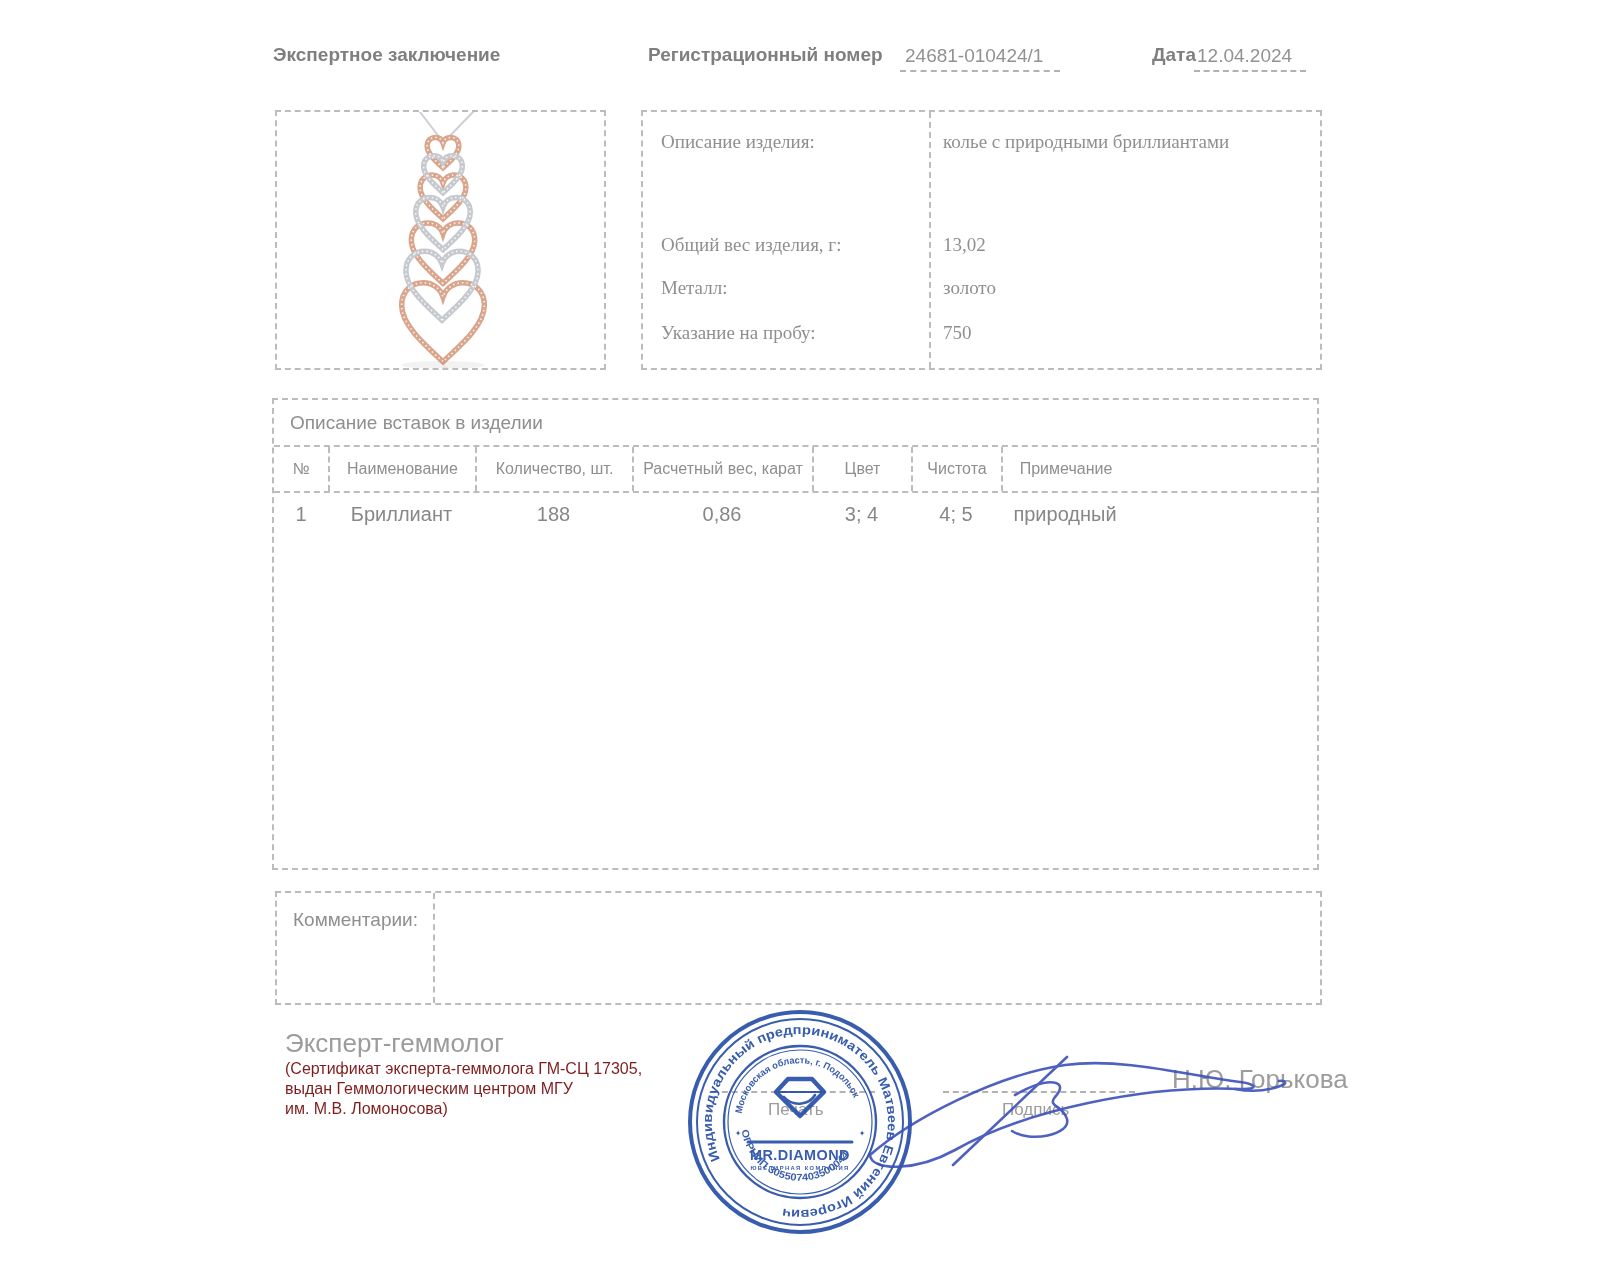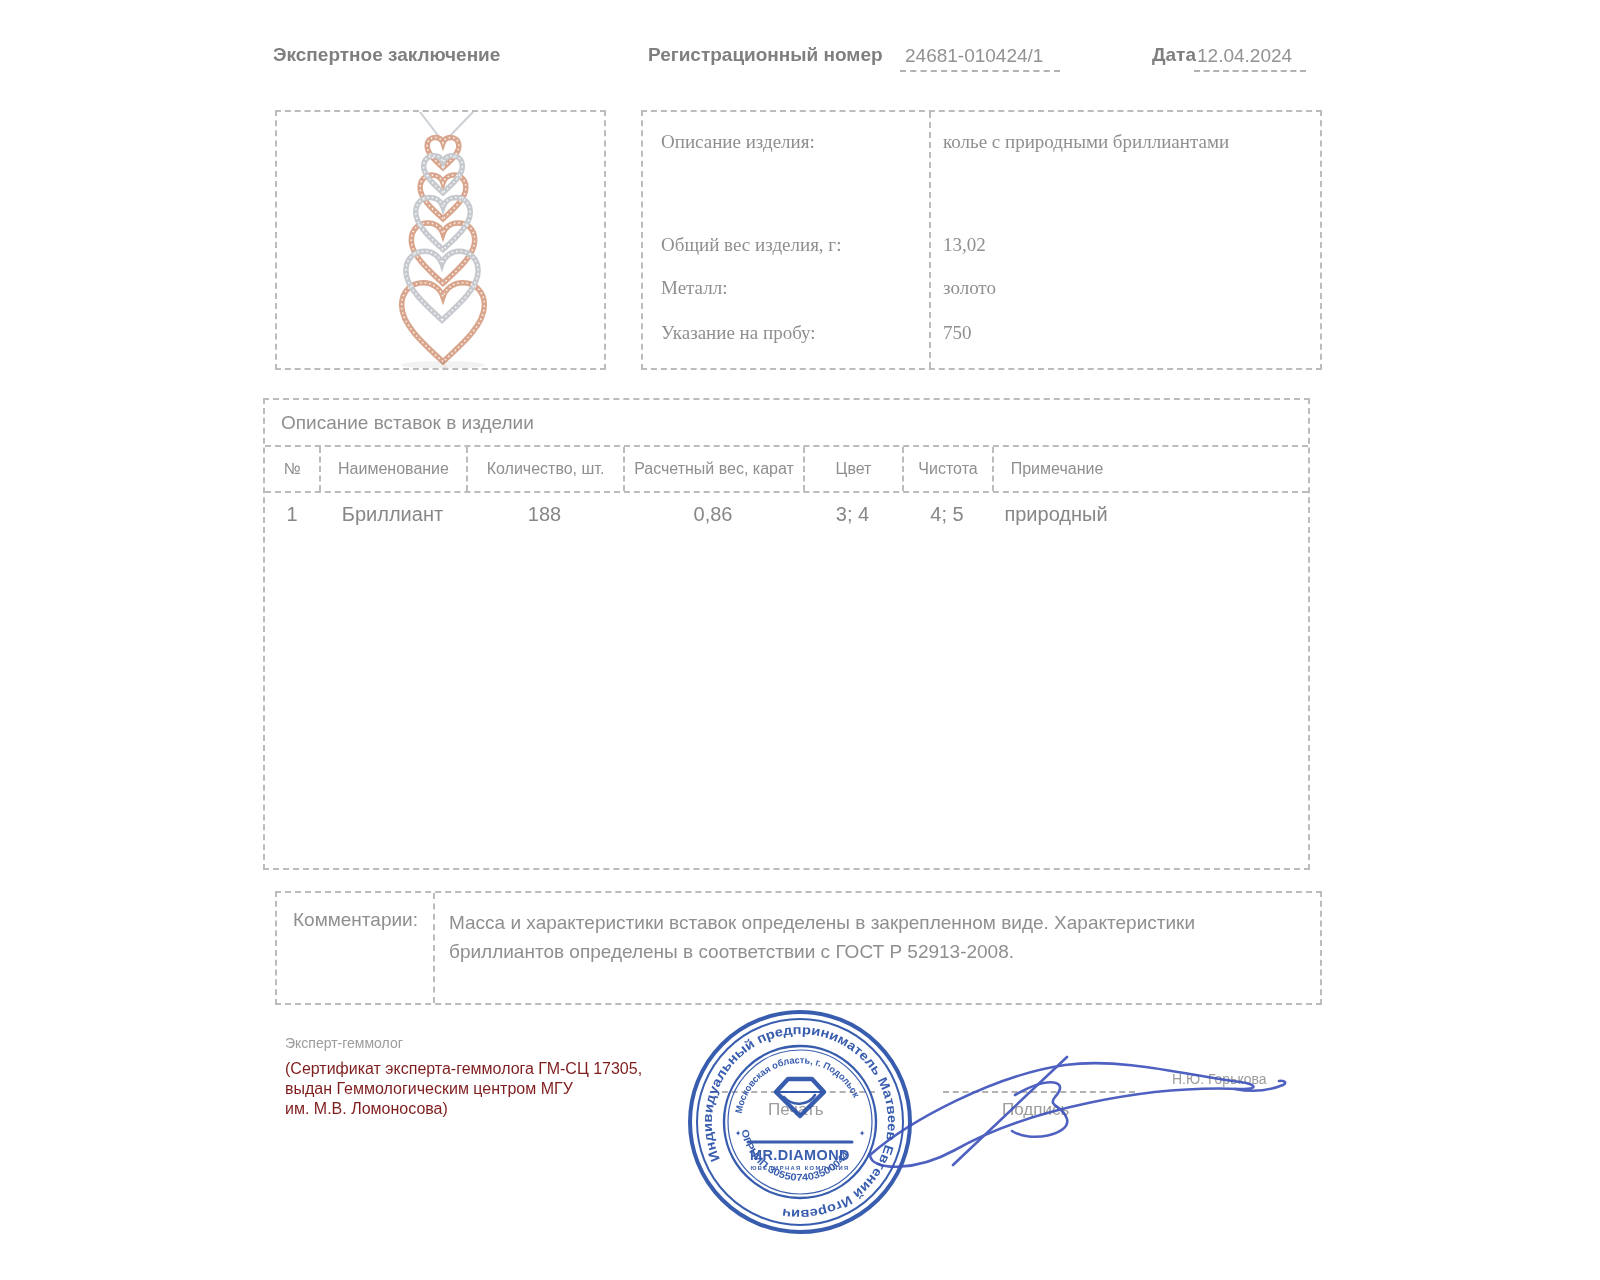--- a/index.html
+++ b/index.html
@@ -94,7 +94,7 @@
     <div class="abs t19" style="left:300px;top:209px;">750</div>
   </div>
 
-  <div class="dashbox" style="left:263px;top:398px;width:1047px;height:472px;">
+  <div class="dashbox" style="left:272px;top:398px;width:1047px;height:472px;">
     <div class="abs t19" style="left:16px;top:11px;">Описание вставок в изделии</div>
 
     <div class="thead-row" style="top:45px;">

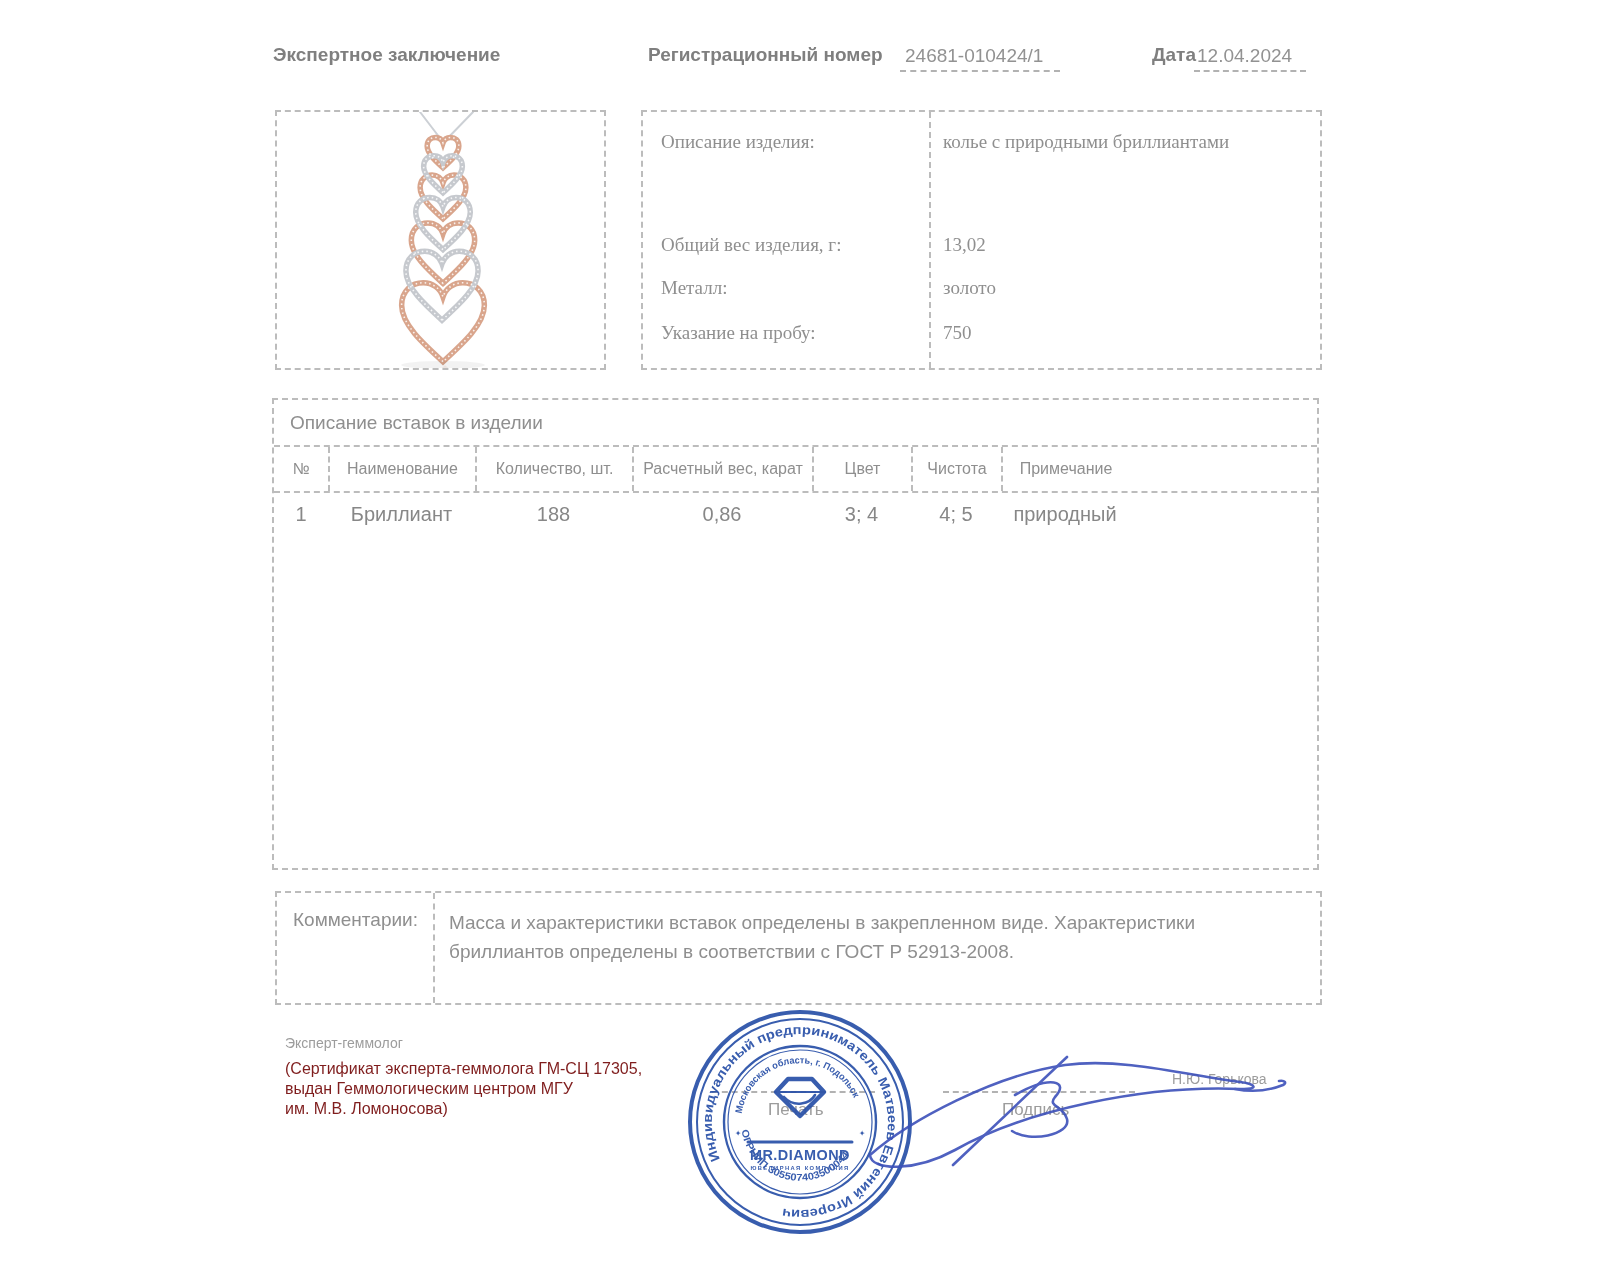--- a/index.html
+++ b/index.html
@@ -122,7 +122,6 @@
     <div class="comments-label-cell">
       <div class="abs t19" style="left:16px;top:15px;">Комментарии:</div>
     </div>
-    <div class="abs t19" style="left:172px;top:15px;width:850px;line-height:29px;">Масса и характеристики вставок определены в закрепленном виде. Характеристики бриллиантов определены в соответствии с ГОСТ Р 52913-2008.</div>
   </div>
 
   <div class="abs t21" style="left:285px;top:1030px;color:#9c9c9c;">Эксперт-геммолог</div>

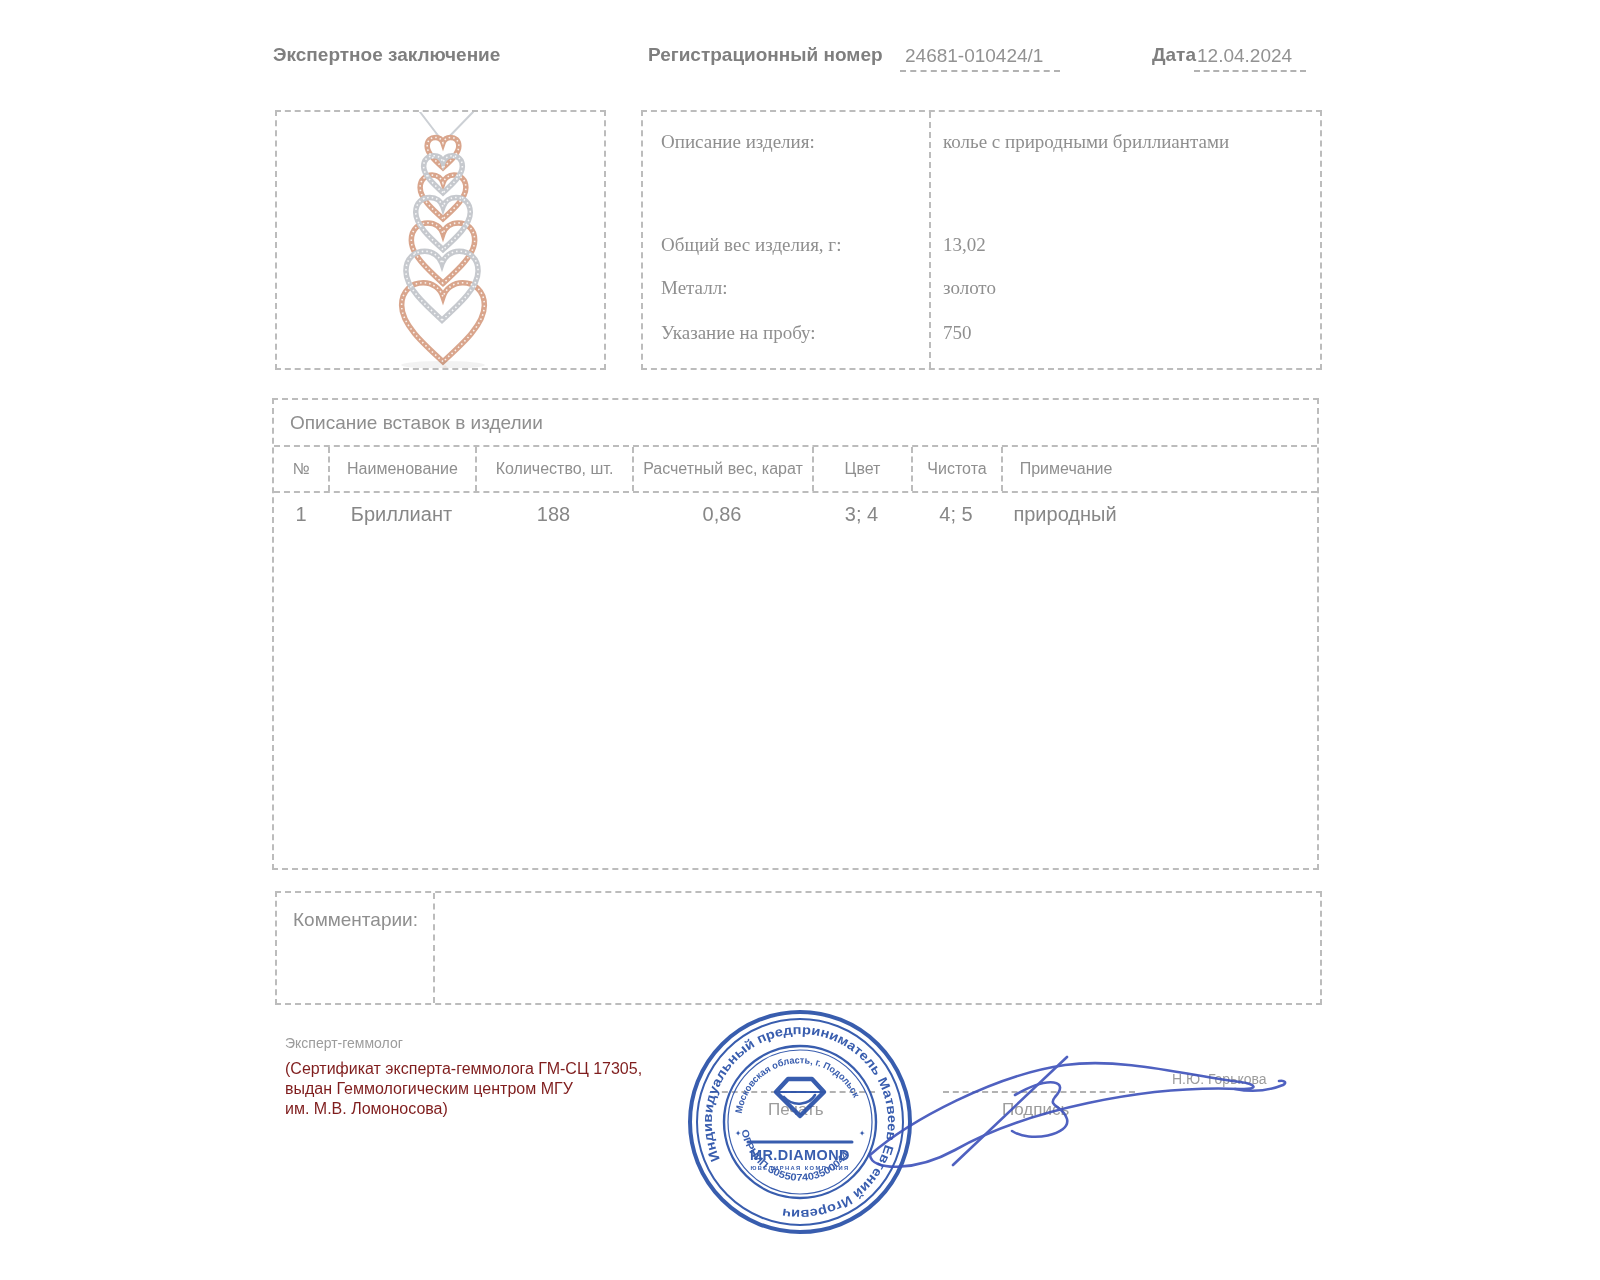--- a/index.html
+++ b/index.html
@@ -8,7 +8,7 @@
   .abs{position:absolute;}
   .bold{font-weight:bold;color:#7f7f7f;}
   .t19{font-size:19px;line-height:24px;}
-  .t21{font-size:14px;line-height:26px;}
+  .t21{font-size:26px;line-height:26px;}
   .gray{color:#929292;}
   .dashbox{border:2px dashed #bcbcbc;box-sizing:border-box;position:absolute;background:transparent;}
   .dashline{border-top:2px dashed #b2b2b2;height:0;position:absolute;}

